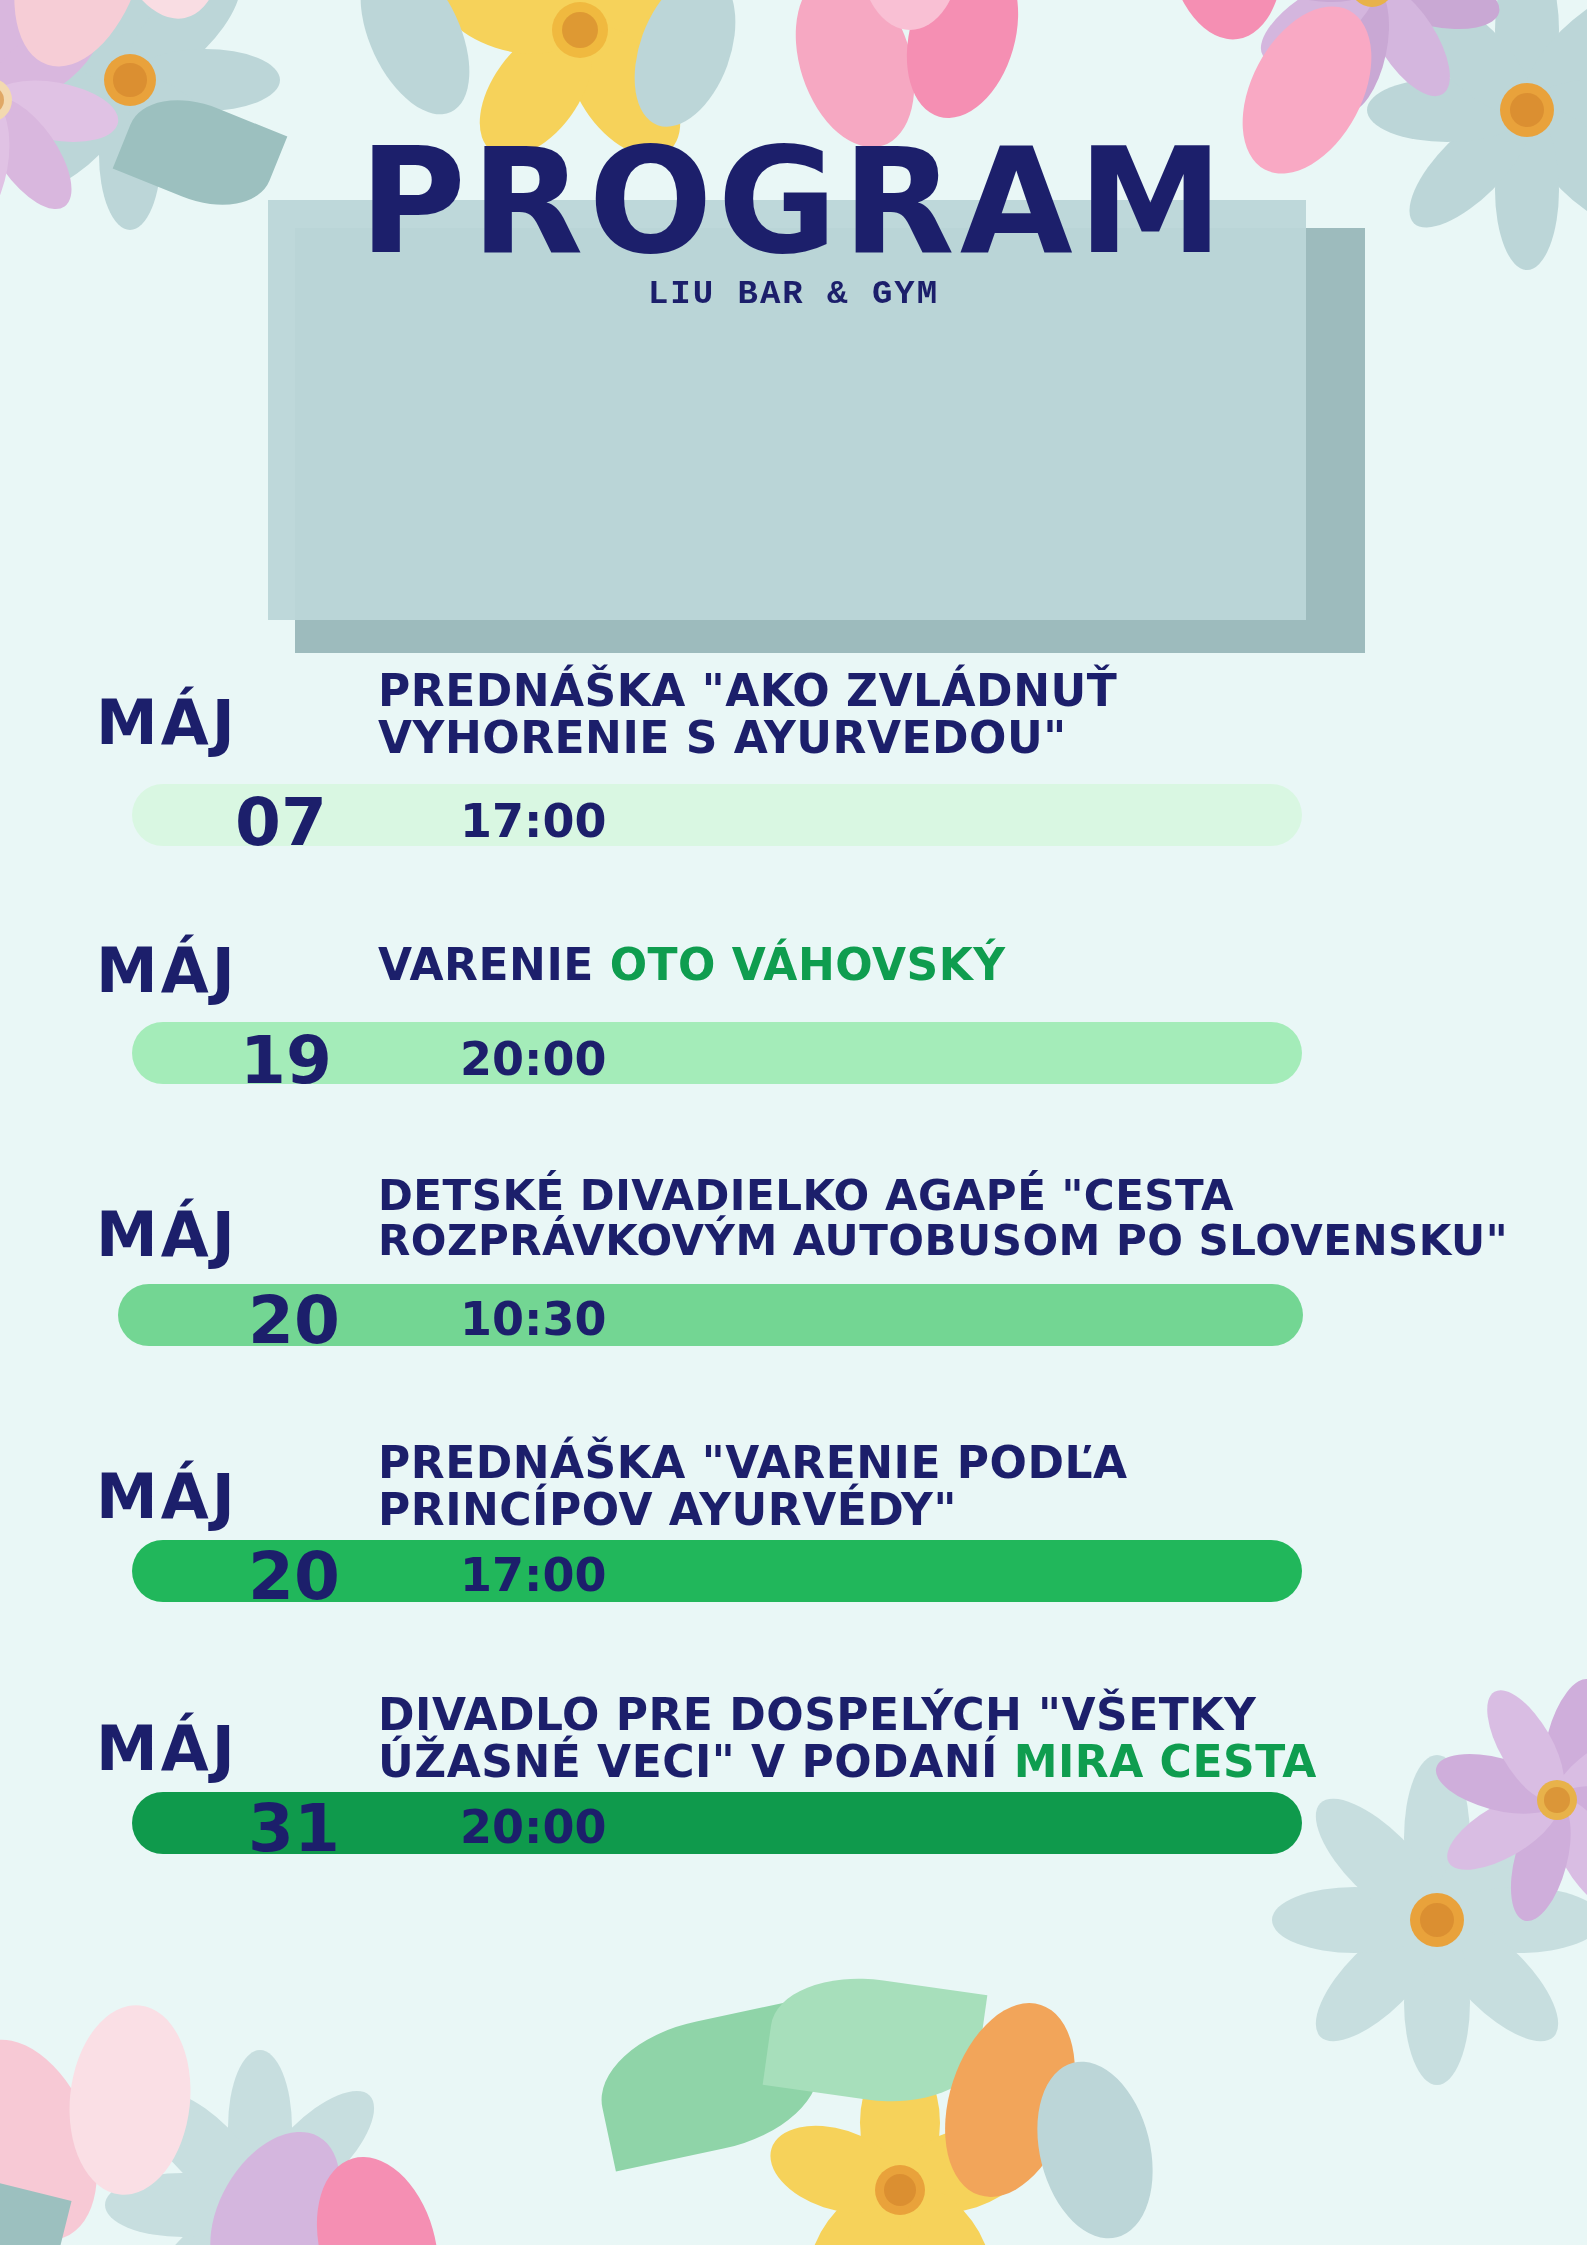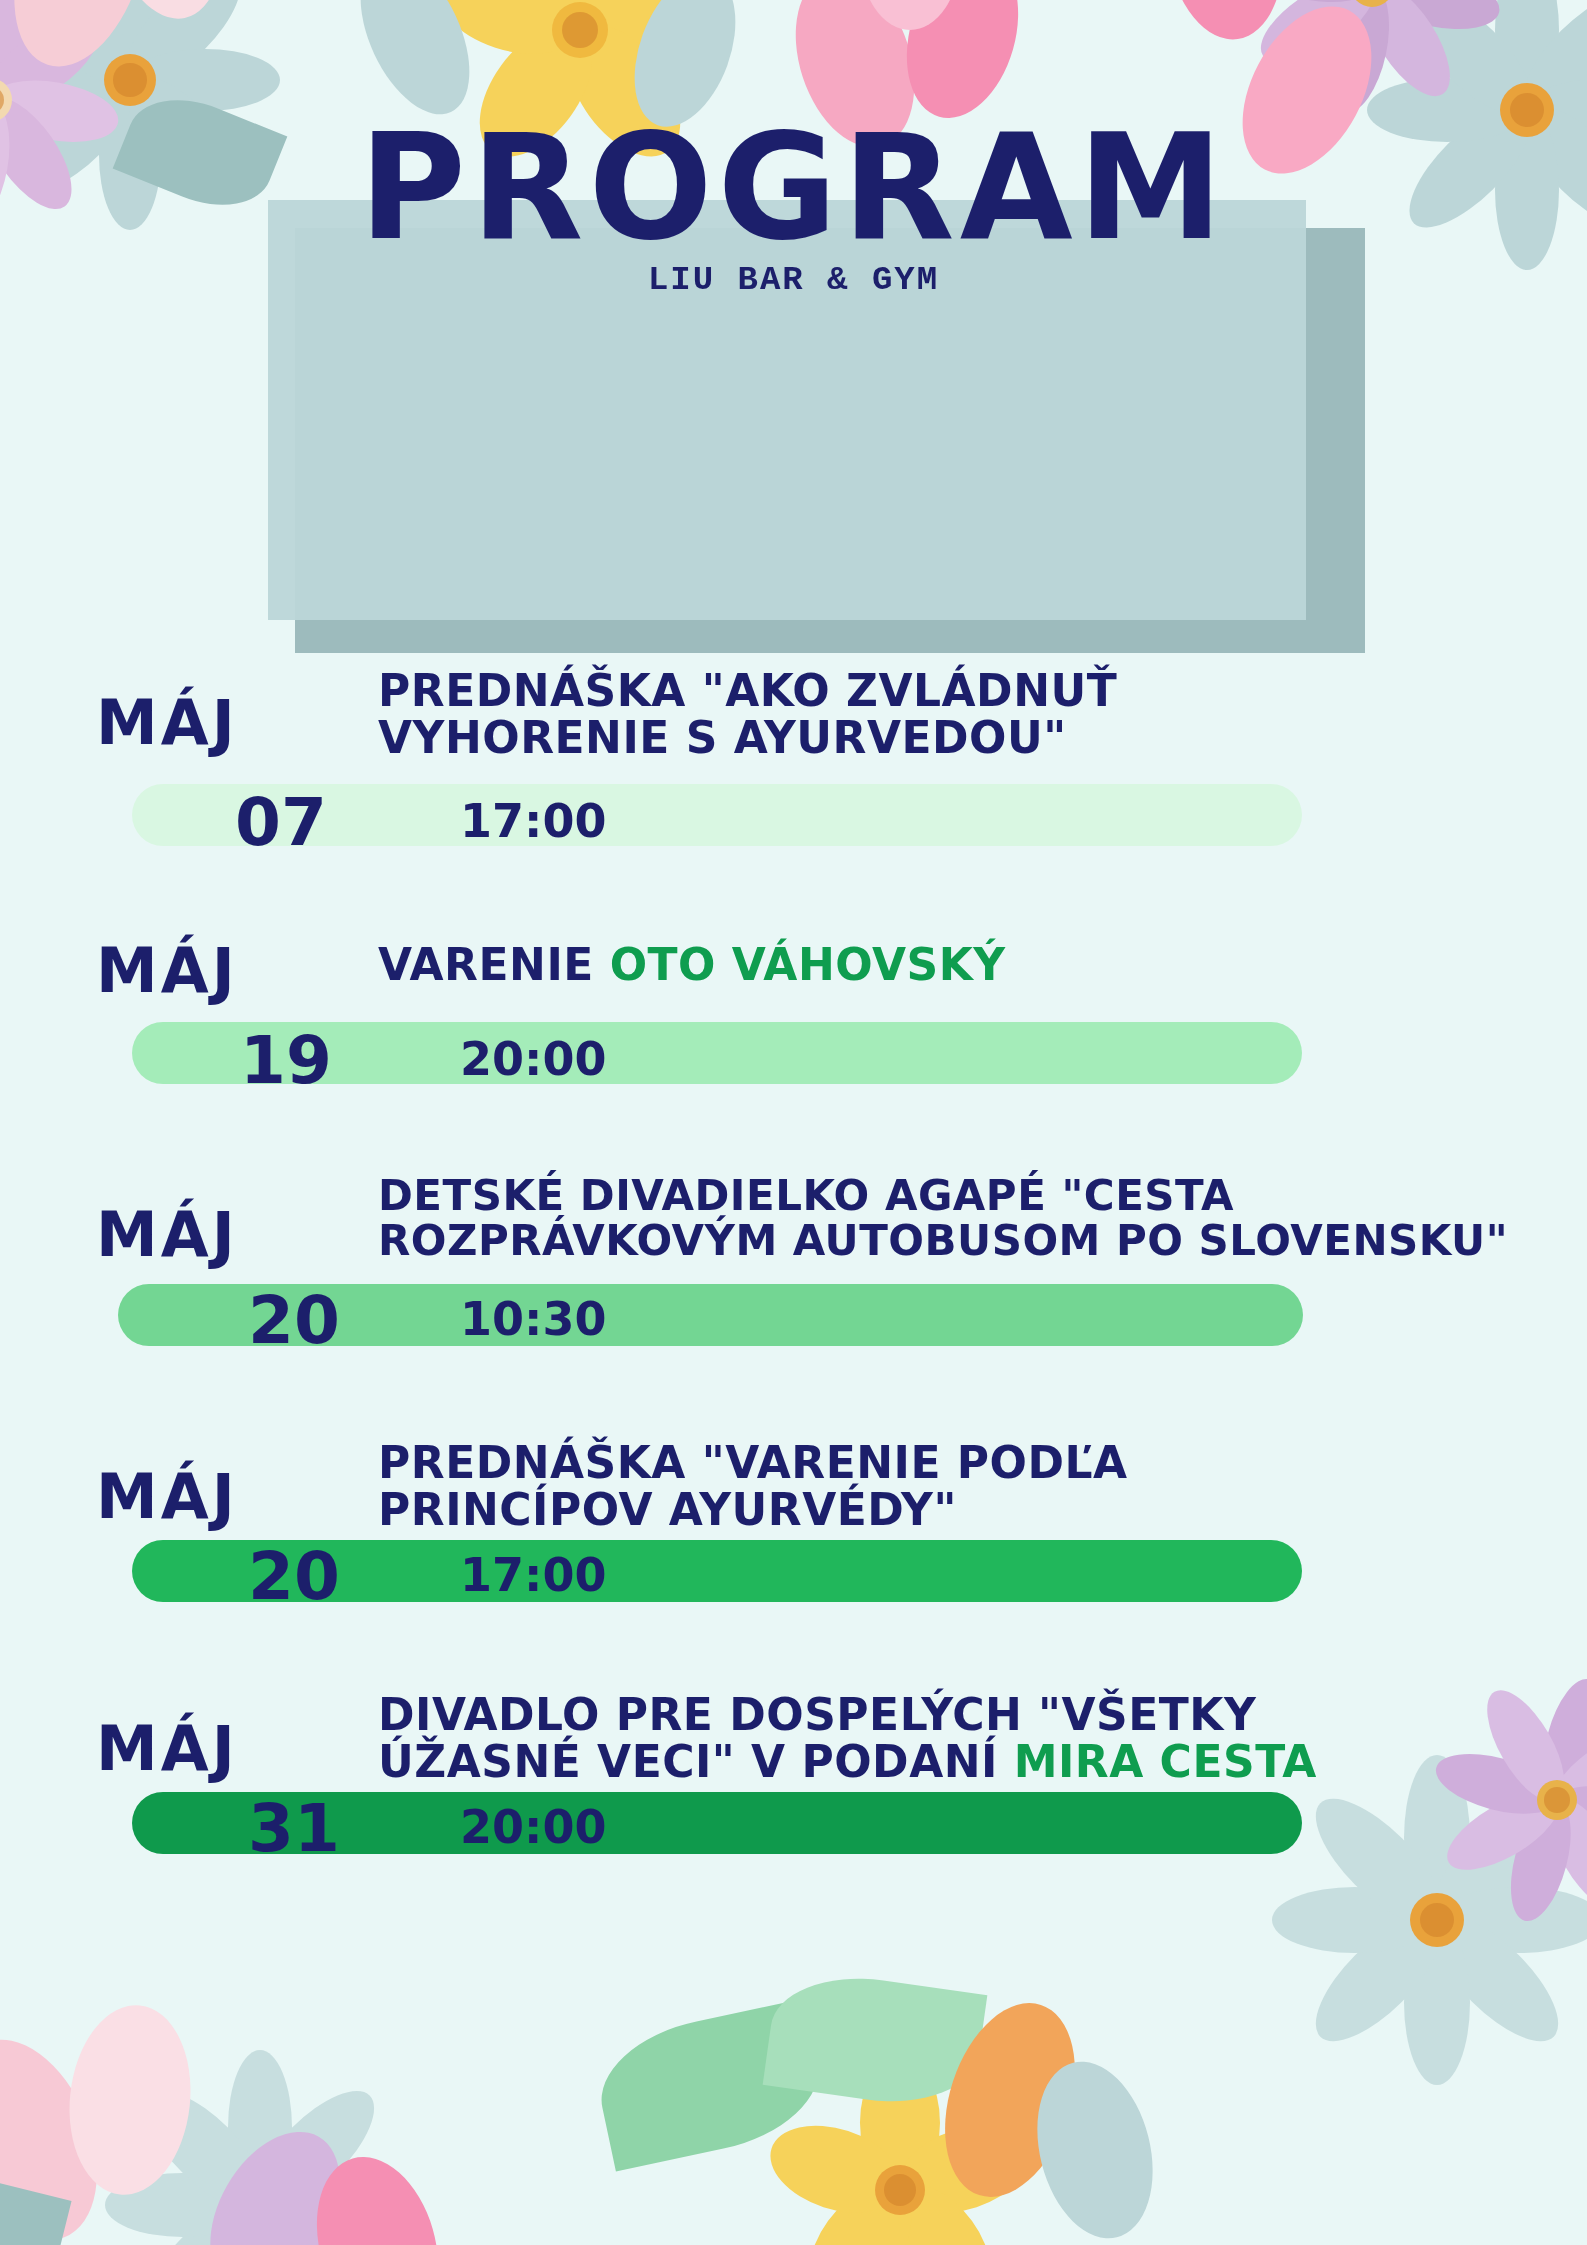--- a/index.html
+++ b/index.html
@@ -90,7 +90,7 @@
   .title-block {
     position: absolute;
     left: 0;
-    top: 118px;
+    top: 132px;
     width: 100%;
     text-align: center;
     color: #1c1f6b;

